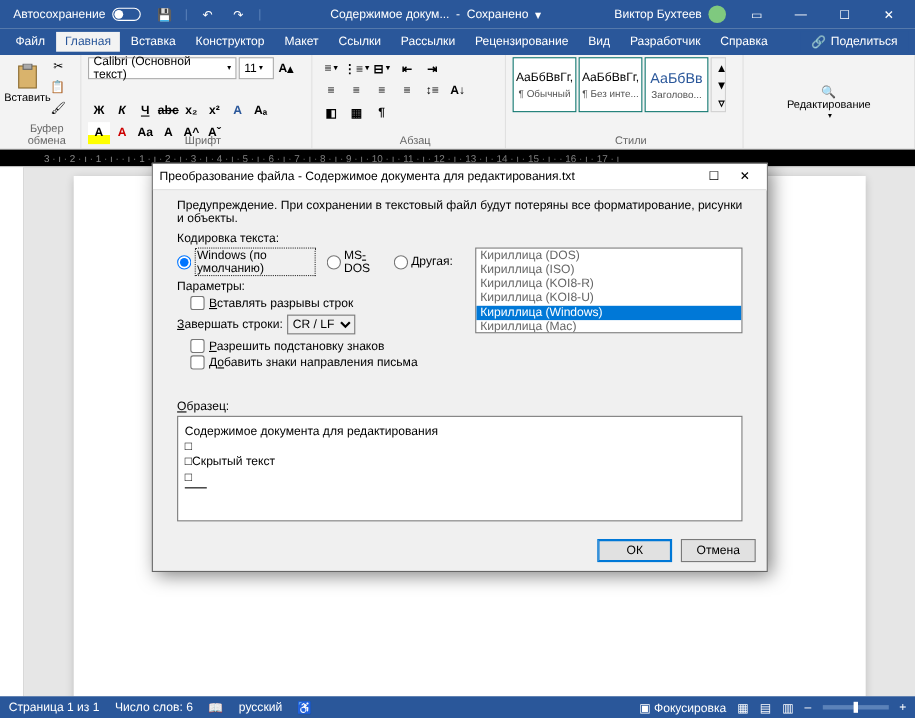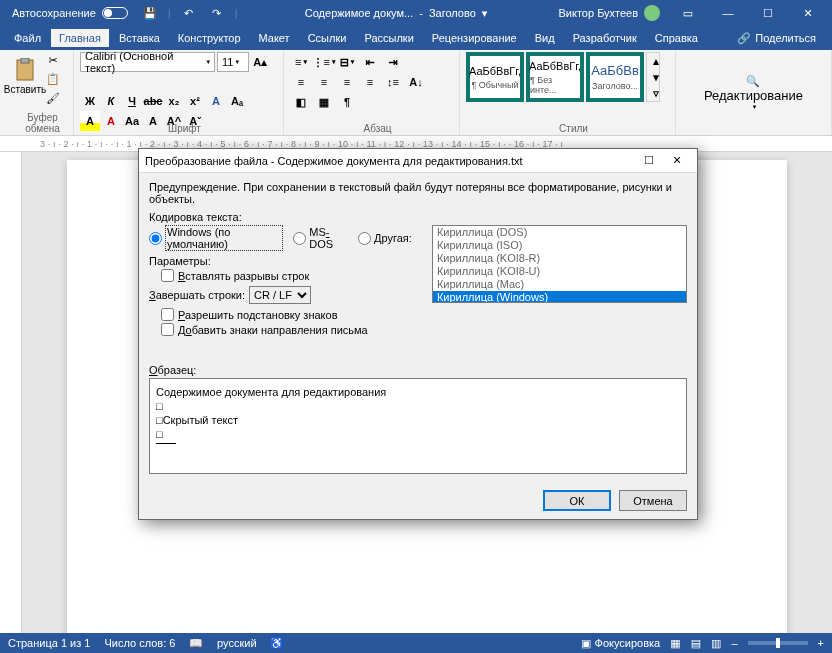--- a/index.html
+++ b/index.html
@@ -89,7 +89,7 @@
   <div class="docname">
     <span>Содержимое докум...</span>
     <span>-</span>
-    <span>Заголово</span>
+    <span>Сохранено</span>
     <span>▾</span>
   </div>
   <div class="user">

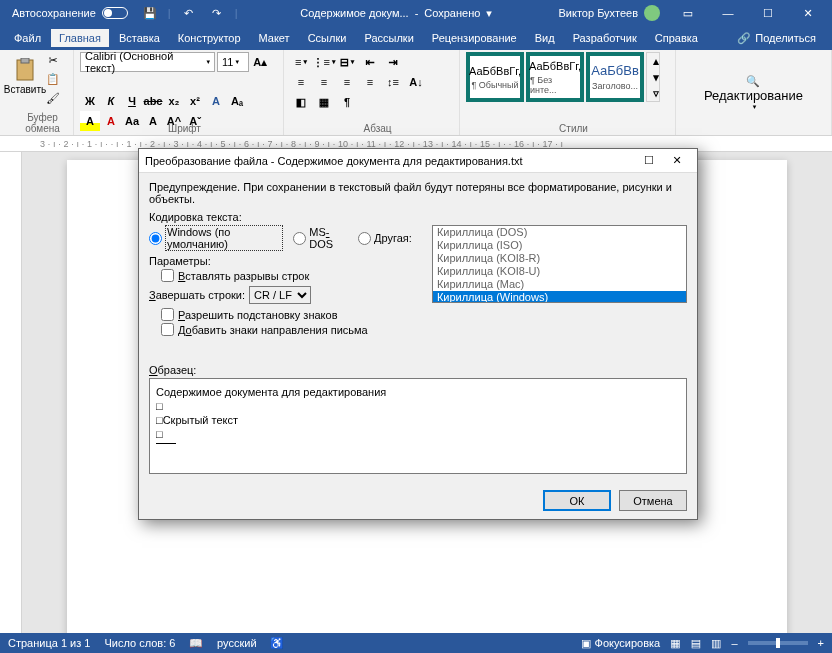--- a/index.html
+++ b/index.html
@@ -33,7 +33,7 @@
 .para-row{display:flex;gap:1px}
 .para-row .smbtn{width:22px;height:20px}
 .styles-row{display:flex;gap:2px}
-.stylebox{width:58px;height:50px;border:4px solid #0f766e;background:#fff;display:flex;flex-direction:column;align-items:center;justify-content:center;cursor:pointer}
+.stylebox{width:58px;height:50px;border:1px solid #0f766e;background:#fff;display:flex;flex-direction:column;align-items:center;justify-content:center;cursor:pointer}
 .stylebox .prev{font-size:11px}
 .stylebox .nm{font-size:9px;color:#555;margin-top:3px}
 .ruler{height:16px;background:#ffffff;border-bottom:1px solid #d4d4d4;font-size:9px;color:#888;padding-left:40px;display:flex;align-items:center;gap:2px;overflow:hidden}

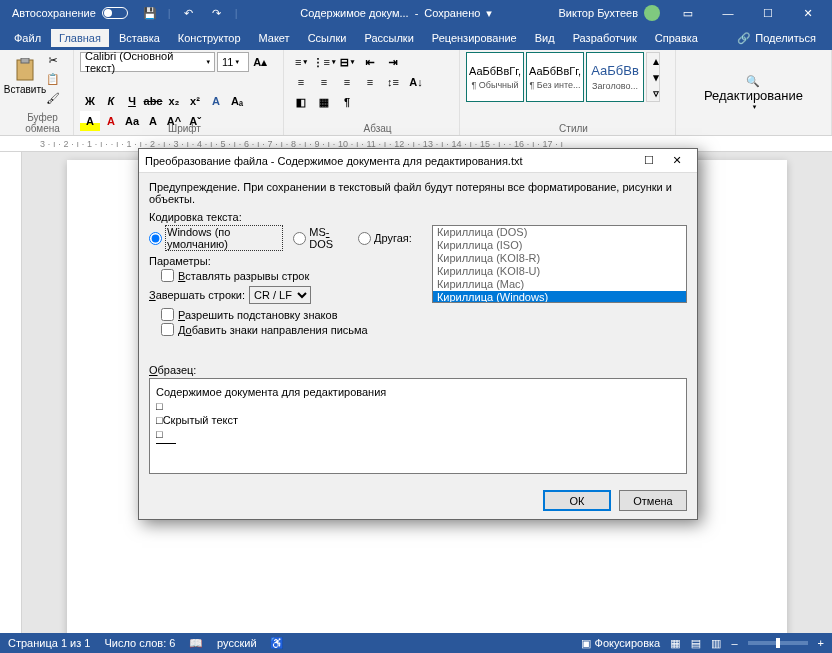--- a/index.html
+++ b/index.html
@@ -222,7 +222,7 @@
   <div class="rgroup" style="flex:1;align-items:center;justify-content:center">
     <div class="rbtn" style="flex-direction:column;width:80px">
       <span>🔍</span>
-      <span style="font-size:13px">Редактирование</span>
+      <span style="font-size:10px">Редактирование</span>
       <span class="tri">▾</span>
     </div>
   </div>

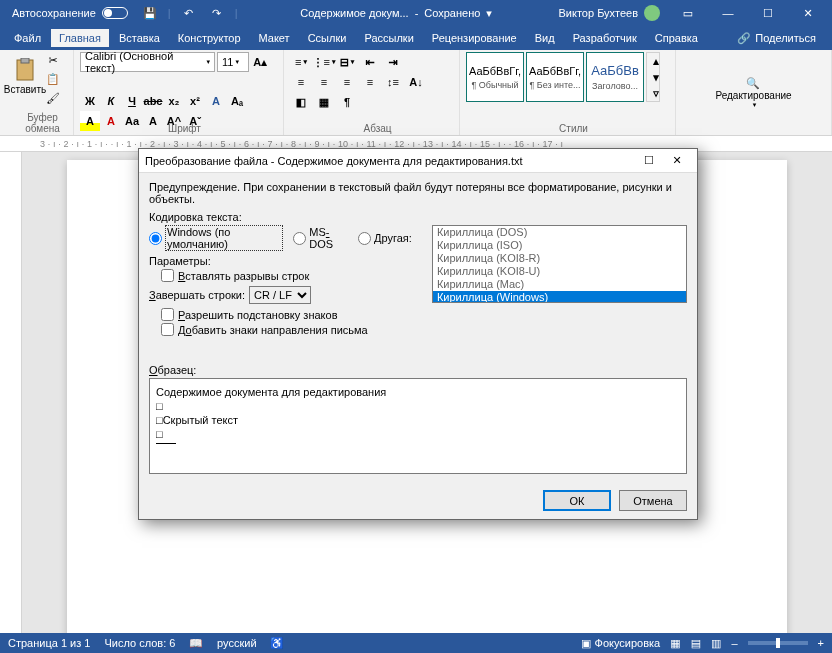--- a/index.html
+++ b/index.html
@@ -36,7 +36,7 @@
 .stylebox{width:58px;height:50px;border:1px solid #0f766e;background:#fff;display:flex;flex-direction:column;align-items:center;justify-content:center;cursor:pointer}
 .stylebox .prev{font-size:11px}
 .stylebox .nm{font-size:9px;color:#555;margin-top:3px}
-.ruler{height:16px;background:#ffffff;border-bottom:1px solid #d4d4d4;font-size:9px;color:#888;padding-left:40px;display:flex;align-items:center;gap:2px;overflow:hidden}
+.ruler{height:16px;background:#000000;border-bottom:1px solid #d4d4d4;font-size:9px;color:#888;padding-left:40px;display:flex;align-items:center;gap:2px;overflow:hidden}
 .docarea{position:absolute;top:152px;bottom:20px;left:0;right:0;background:#e6e6e6;display:flex}
 .vruler{width:22px;background:#fff;border-right:1px solid #d4d4d4}
 .page{background:#fff;margin:8px auto;width:720px;height:900px;box-shadow:0 2px 8px rgba(0,0,0,.2)}

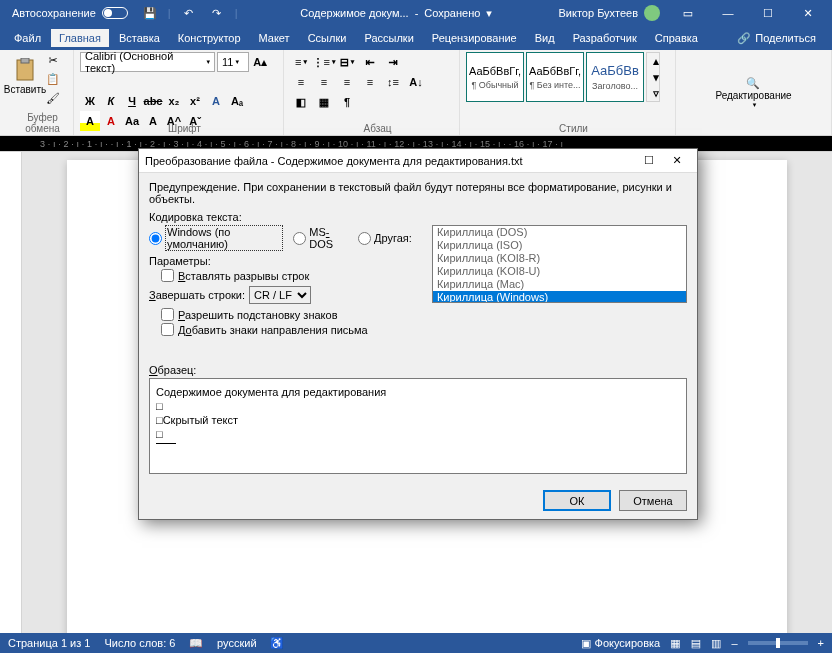--- a/index.html
+++ b/index.html
@@ -46,7 +46,7 @@
 .dlg-tb{height:24px;display:flex;align-items:center;padding:0 6px;background:#fff;border-bottom:1px solid #ddd}
 .dlg-tb .ttl{flex:1;font-size:11px}
 .dlg-tb .dbtn{width:28px;height:20px;display:flex;align-items:center;justify-content:center;cursor:pointer}
-.dlg-body{padding:8px 10px}
+.dlg-body{padding:8px 22px}
 .warn{margin-bottom:6px}
 .enc-label{margin-bottom:2px}
 .enc-row{display:flex;align-items:flex-start;gap:20px}

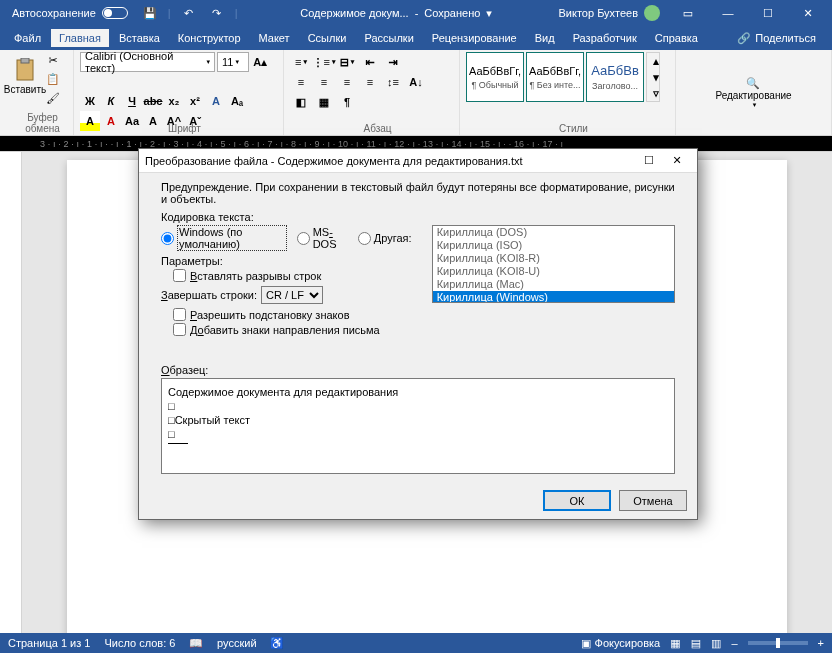--- a/index.html
+++ b/index.html
@@ -304,8 +304,8 @@
         <div class="li">Кириллица (ISO)</div>
         <div class="li">Кириллица (KOI8-R)</div>
         <div class="li">Кириллица (KOI8-U)</div>
+        <div class="li sel">Кириллица (Windows)</div>
         <div class="li">Кириллица (Mac)</div>
-        <div class="li sel">Кириллица (Windows)</div>
       </div>
     </div>
     <div class="sample-lbl"><span class="underline-char">О</span>бразец:</div>

